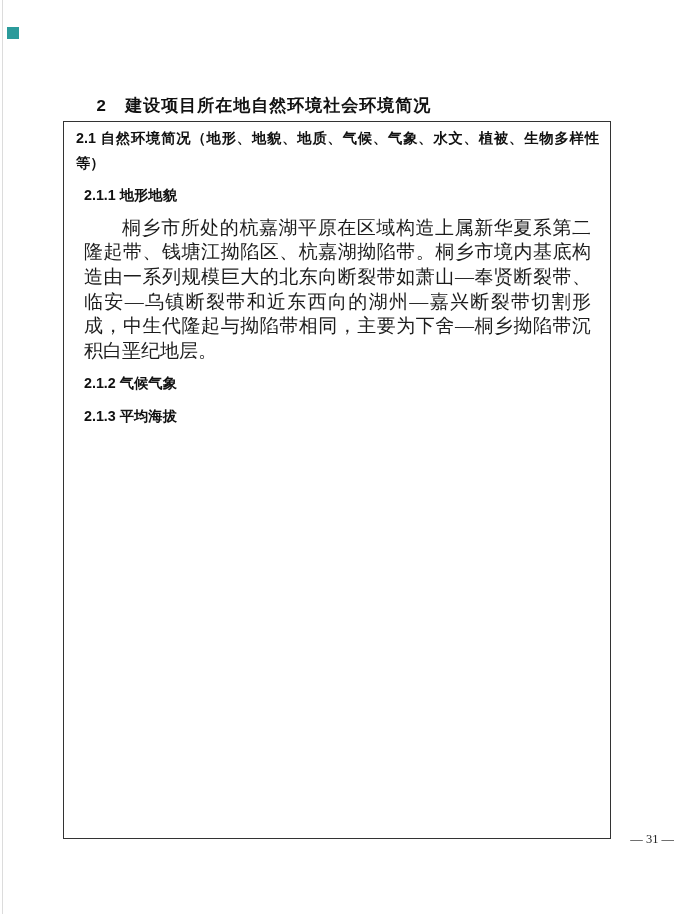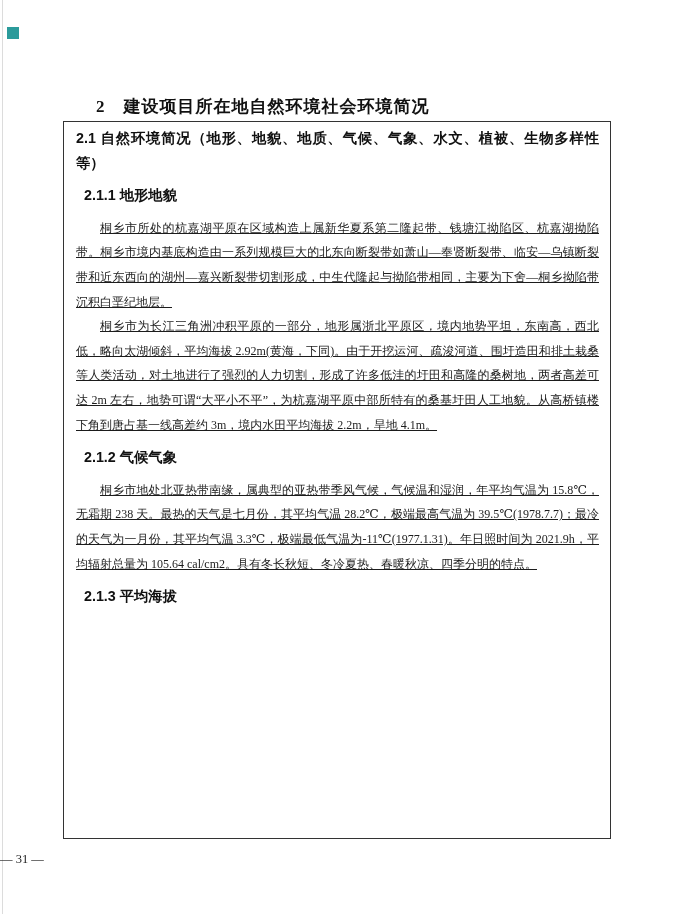--- a/index.html
+++ b/index.html
@@ -21,7 +21,7 @@
   }
   .chapter-title{
     position:absolute;left:96px;top:84px;width:520px;
-    font-family:Liberation Serif, serif;
+    font-family:Liberation Mono, monospace;
     font-size:17px;font-weight:bold;color:#111;
     letter-spacing:1px;line-height:24px;
     white-space:nowrap;

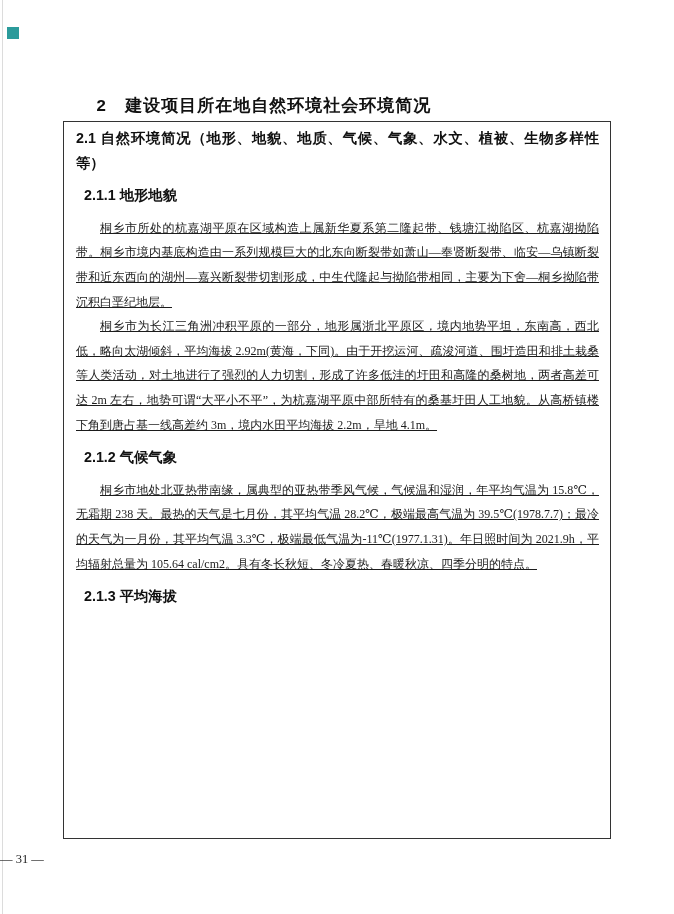--- a/index.html
+++ b/index.html
@@ -45,10 +45,9 @@
     margin:8px;
   }
   .para{
-    font-size:12px;margin:0;
+    font-size:19px;margin:8px;
     text-align:justify;text-indent:2em;
     word-break:break-all;
-    text-decoration:underline;
   }
   .page-number{
     position:absolute;left:0;top:852px;width:674px;

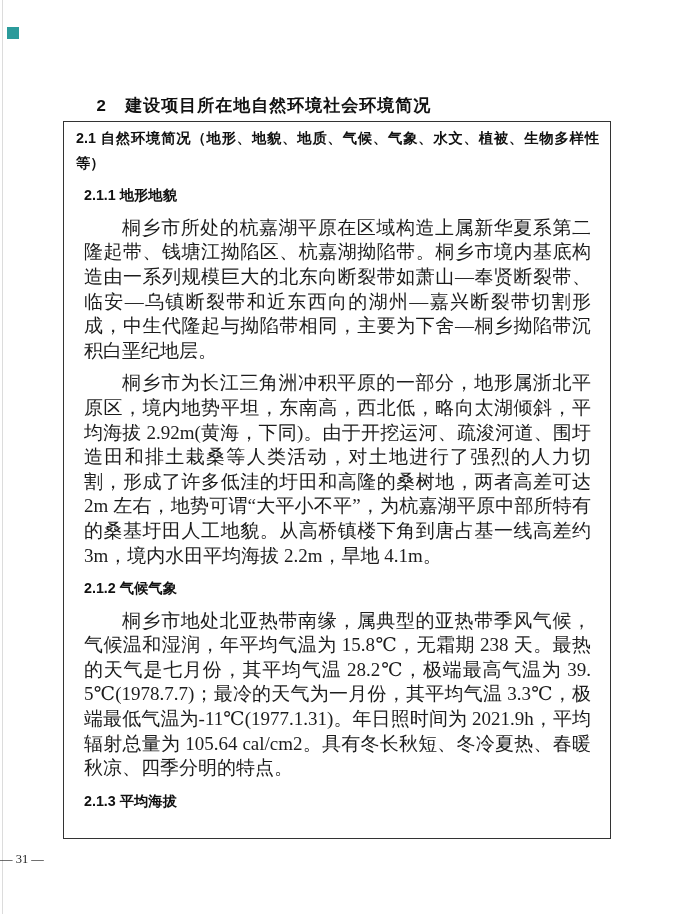--- a/index.html
+++ b/index.html
@@ -70,7 +70,6 @@
 
   <p class="sec-heading">2.1.1 地形地貌</p>
   <p class="para">桐乡市所处的杭嘉湖平原在区域构造上属新华夏系第二隆起带、钱塘江拗陷区、杭嘉湖拗陷带。桐乡市境内基底构造由一系列规模巨大的北东向断裂带如萧山—奉贤断裂带、临安—乌镇断裂带和近东西向的湖州—嘉兴断裂带切割形成，中生代隆起与拗陷带相同，主要为下舍—桐乡拗陷带沉积白垩纪地层。</p>
-  <p class="para">桐乡市为长江三角洲冲积平原的一部分，地形属浙北平原区，境内地势平坦，东南高，西北低，略向太湖倾斜，平均海拔 2.92m(黄海，下同)。由于开挖运河、疏浚河道、围圩造田和排土栽桑等人类活动，对土地进行了强烈的人力切割，形成了许多低洼的圩田和高隆的桑树地，两者高差可达 2m 左右，地势可谓“大平小不平”，为杭嘉湖平原中部所特有的桑基圩田人工地貌。从高桥镇楼下角到唐占基一线高差约 3m，境内水田平均海拔 2.2m，旱地 4.1m。</p>
 
   <p class="sec-heading">2.1.2 气候气象</p>
   <p class="para">桐乡市地处北亚热带南缘，属典型的亚热带季风气候，气候温和湿润，年平均气温为 15.8℃，无霜期 238 天。最热的天气是七月份，其平均气温 28.2℃，极端最高气温为 39.5℃(1978.7.7)；最冷的天气为一月份，其平均气温 3.3℃，极端最低气温为-11℃(1977.1.31)。年日照时间为 2021.9h，平均辐射总量为 105.64 cal/cm2。具有冬长秋短、冬冷夏热、春暖秋凉、四季分明的特点。</p>

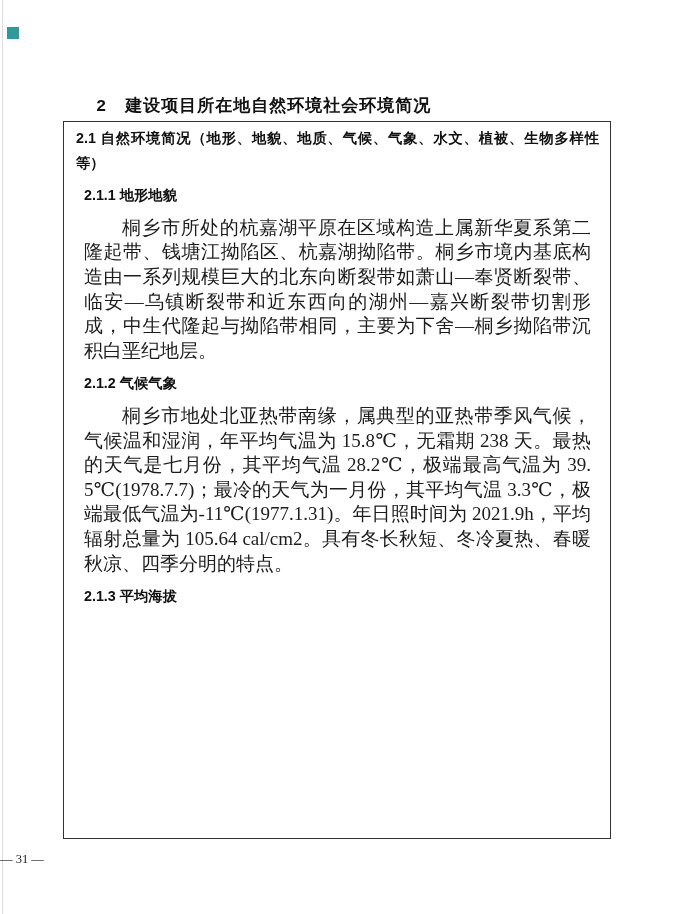--- a/index.html
+++ b/index.html
@@ -72,7 +72,6 @@
   <p class="para">桐乡市所处的杭嘉湖平原在区域构造上属新华夏系第二隆起带、钱塘江拗陷区、杭嘉湖拗陷带。桐乡市境内基底构造由一系列规模巨大的北东向断裂带如萧山—奉贤断裂带、临安—乌镇断裂带和近东西向的湖州—嘉兴断裂带切割形成，中生代隆起与拗陷带相同，主要为下舍—桐乡拗陷带沉积白垩纪地层。</p>
 
   <p class="sec-heading">2.1.2 气候气象</p>
-  <p class="para">桐乡市地处北亚热带南缘，属典型的亚热带季风气候，气候温和湿润，年平均气温为 15.8℃，无霜期 238 天。最热的天气是七月份，其平均气温 28.2℃，极端最高气温为 39.5℃(1978.7.7)；最冷的天气为一月份，其平均气温 3.3℃，极端最低气温为-11℃(1977.1.31)。年日照时间为 2021.9h，平均辐射总量为 105.64 cal/cm2。具有冬长秋短、冬冷夏热、春暖秋凉、四季分明的特点。</p>
 
   <p class="sec-heading">2.1.3 平均海拔</p>
 

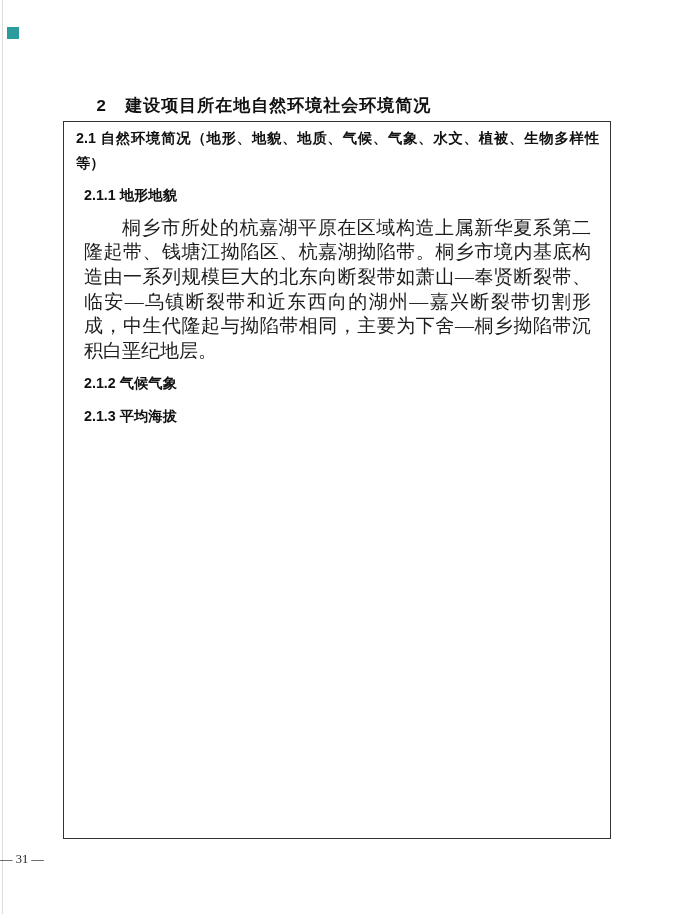--- a/index.html
+++ b/index.html
@@ -50,8 +50,8 @@
     word-break:break-all;
   }
   .page-number{
-    position:absolute;left:0;top:852px;width:674px;
-    text-align:left;font-size:12.5px;color:#222;
+    position:absolute;left:0;top:832px;width:674px;
+    text-align:right;font-size:12.5px;color:#222;
     font-family:"Liberation Serif","DejaVu Serif",serif;
   }
 </style>

